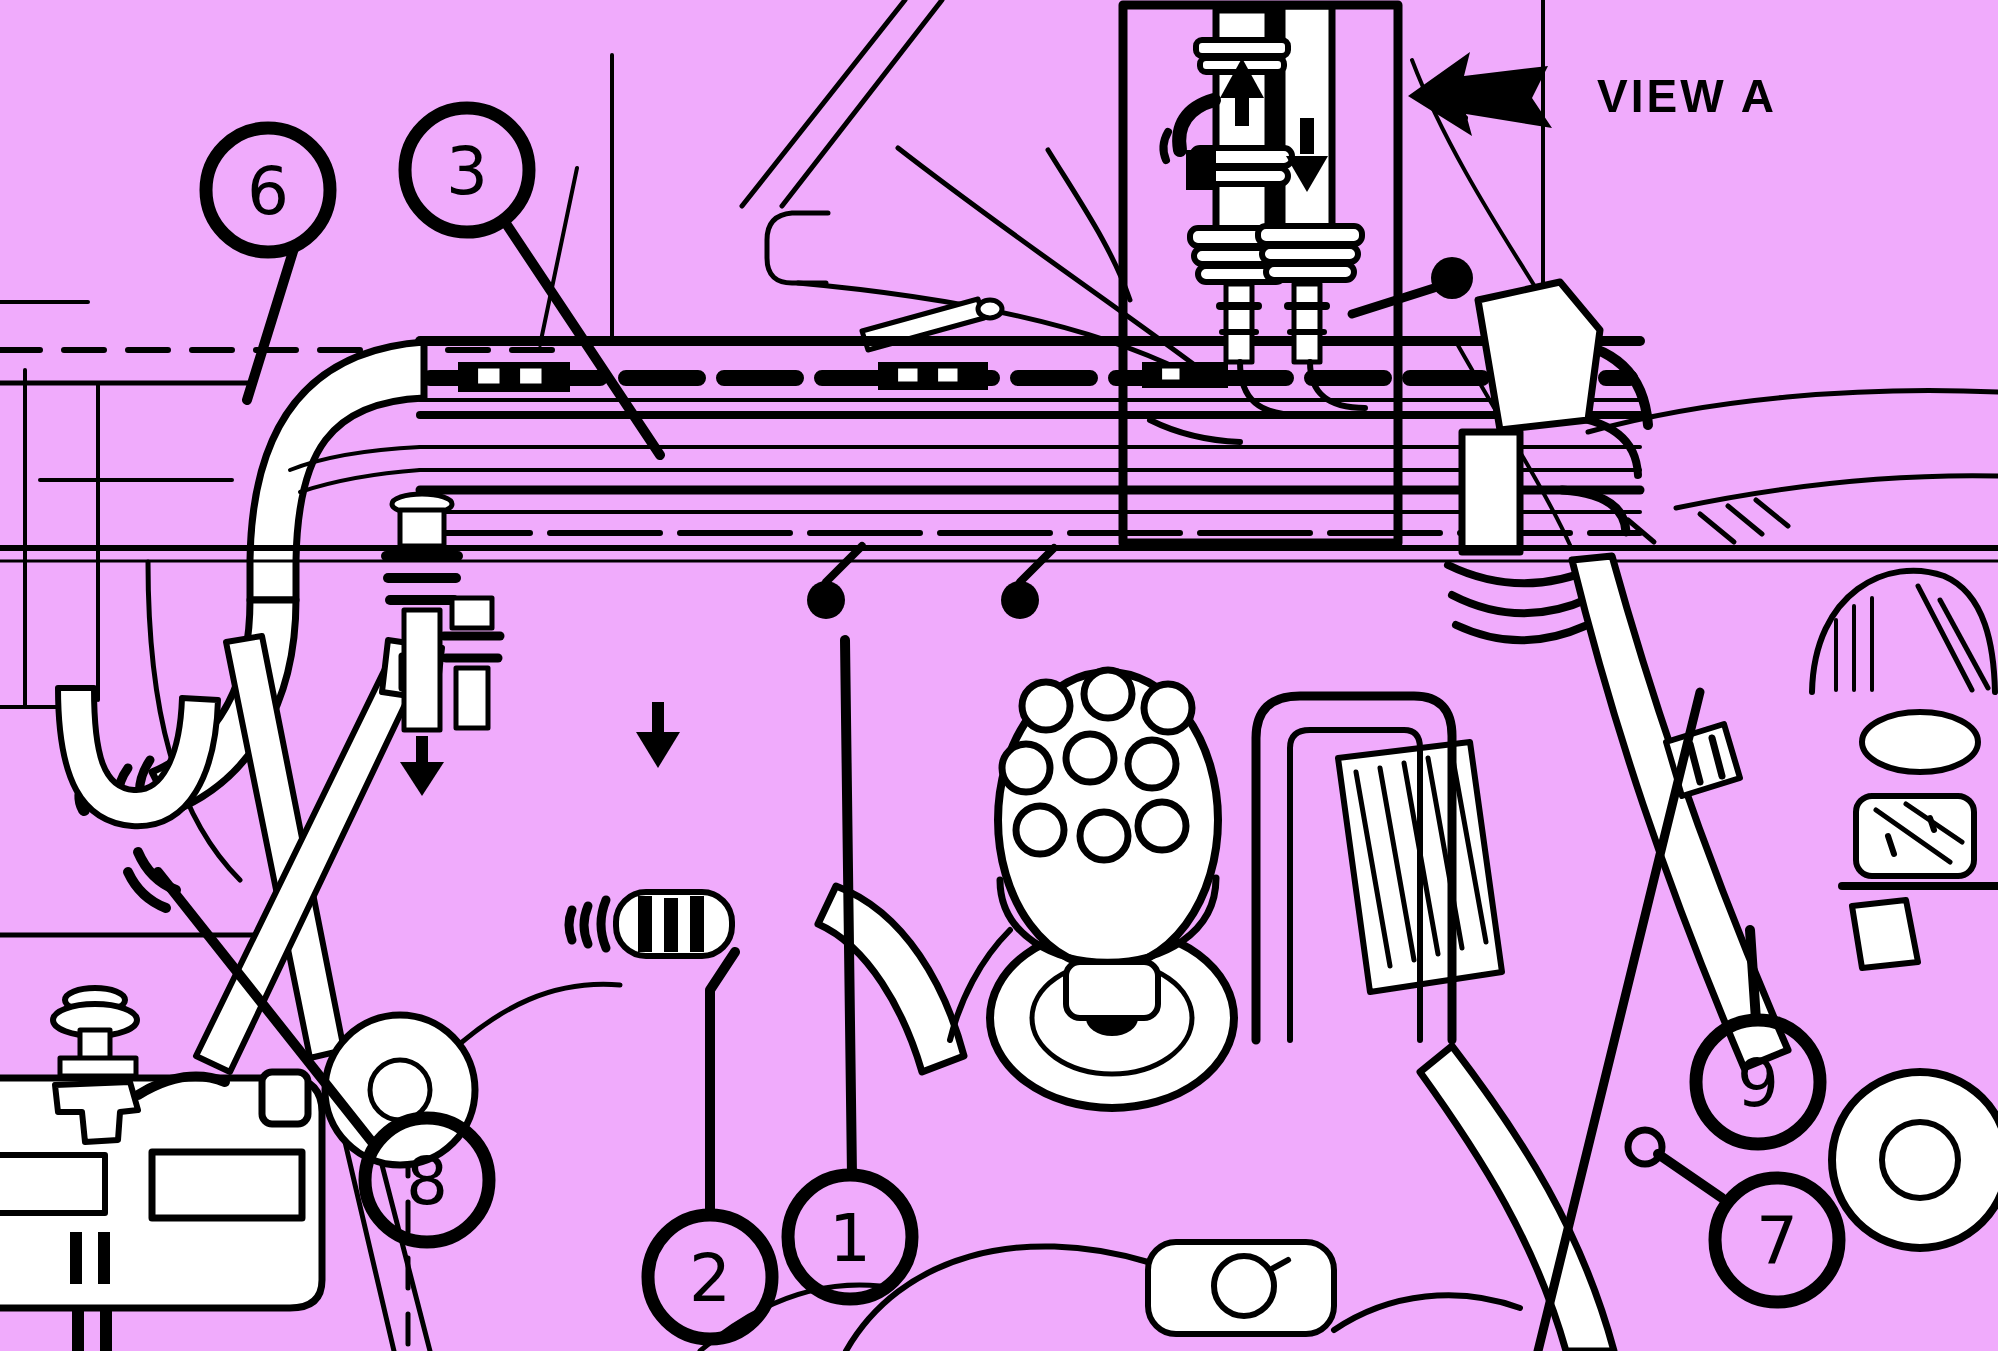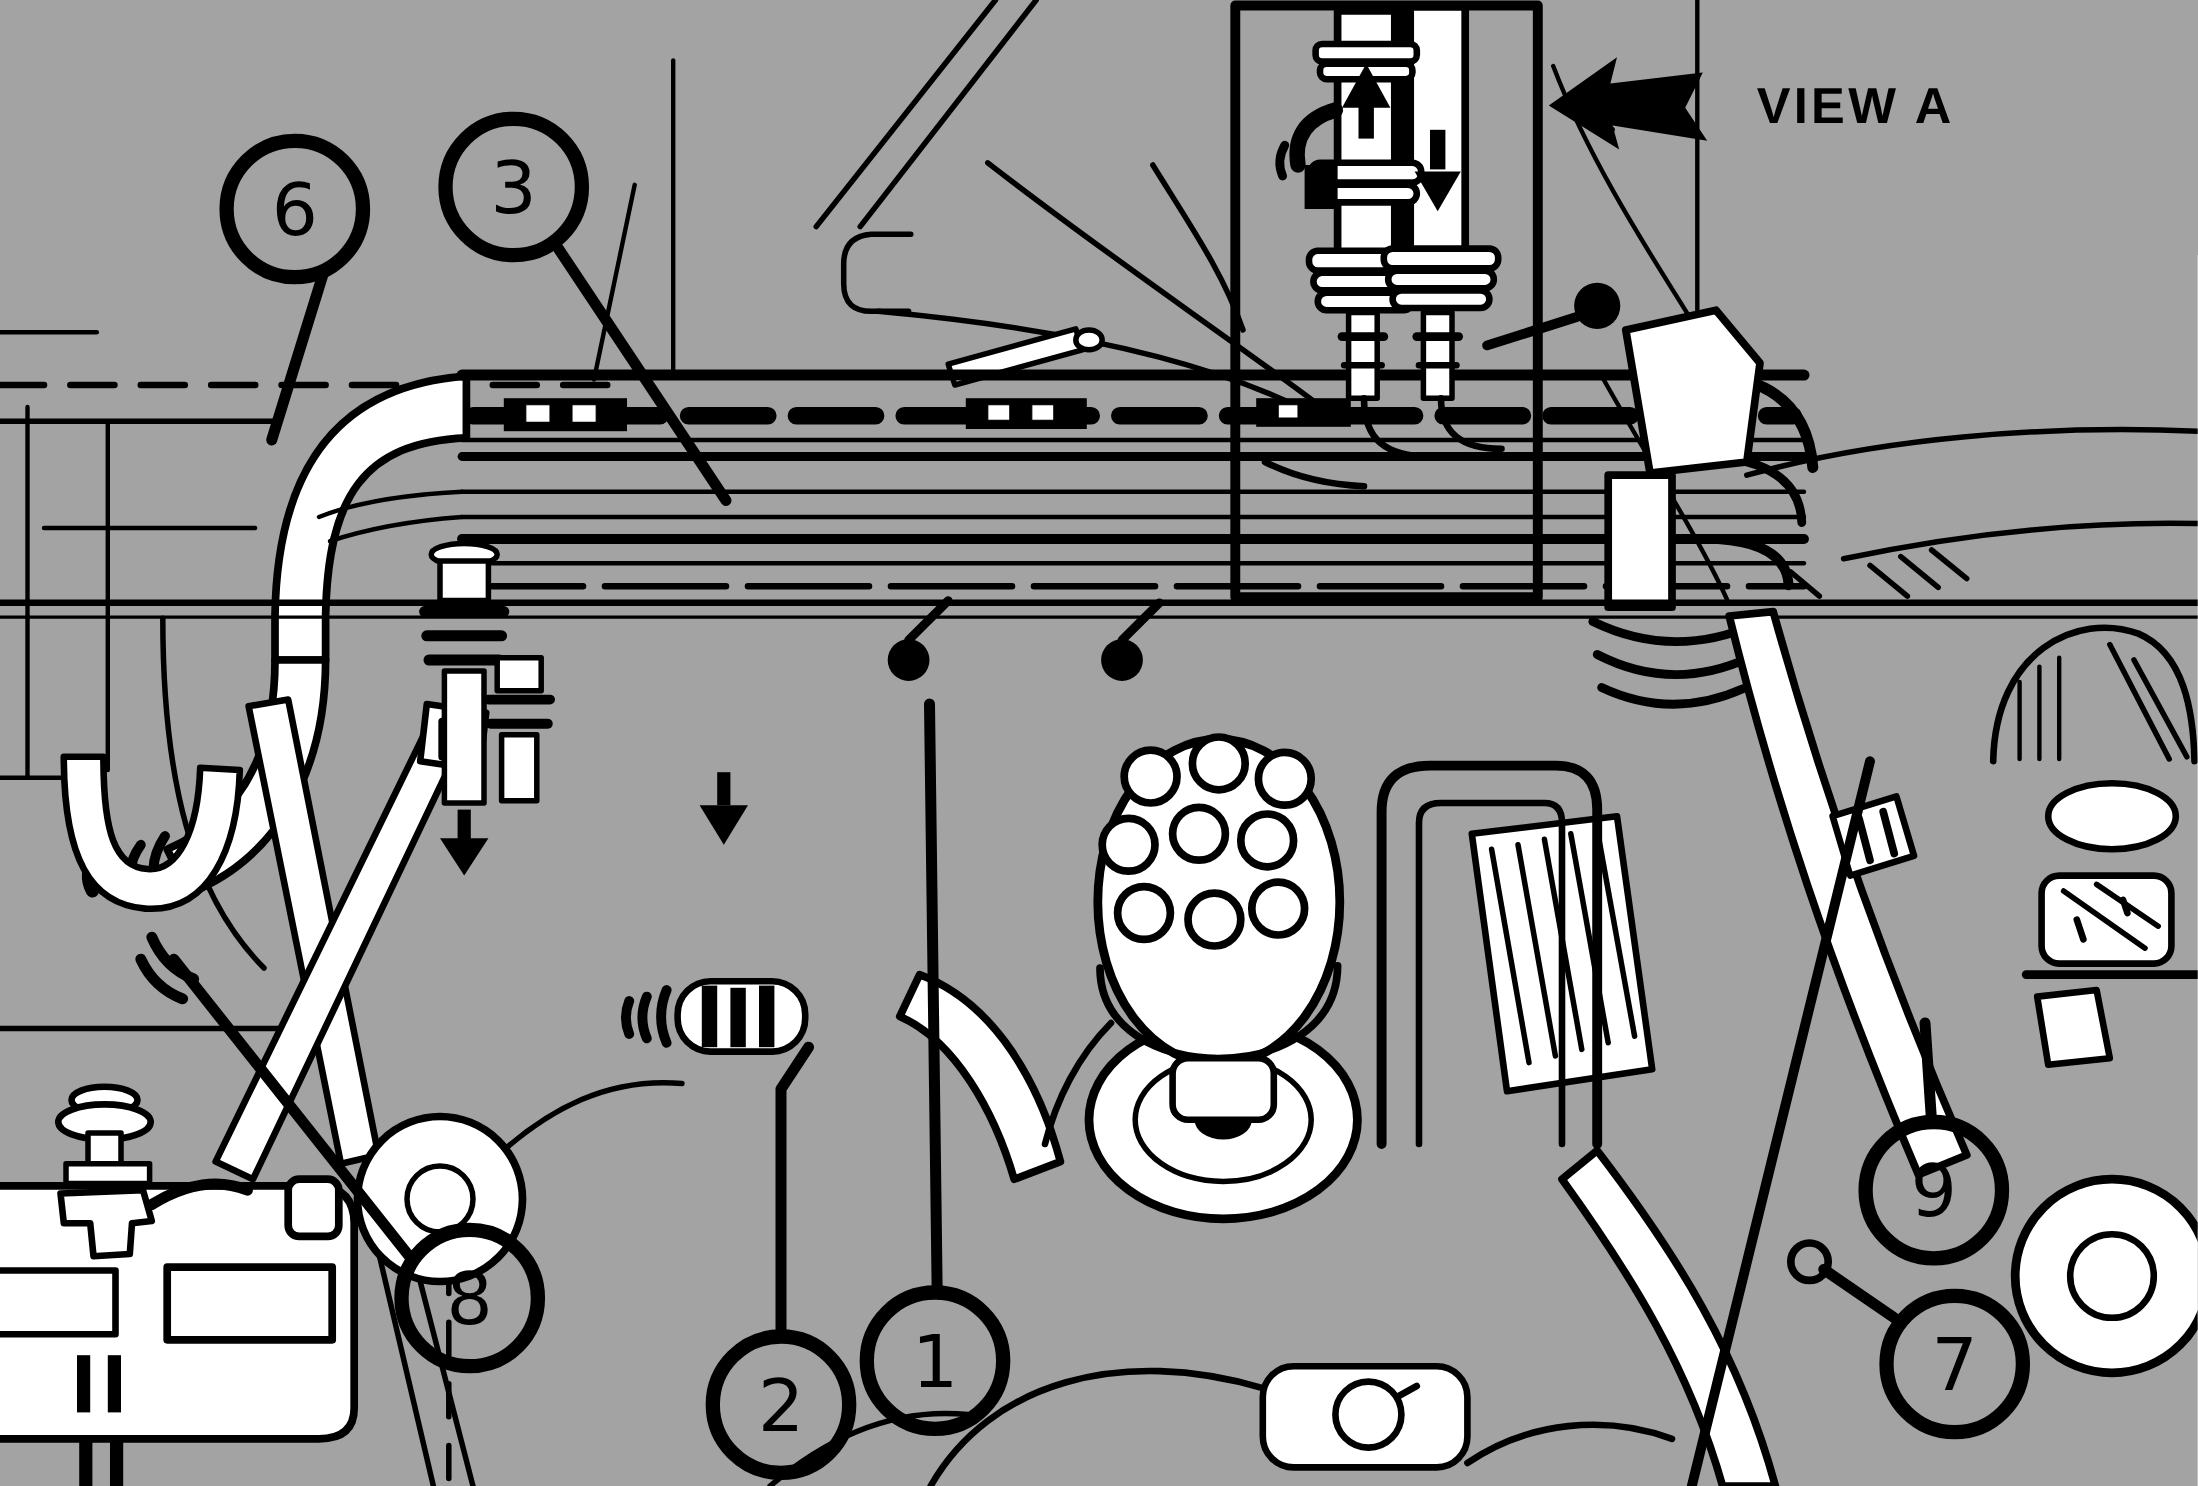--- a/index.html
+++ b/index.html
@@ -3,7 +3,7 @@
 <meta charset="utf-8">
 <style>
   html,body{margin:0;padding:0;background:#fff;}
-  .stage{position:relative;width:1998px;height:1351px;background:#a3a3a3;overflow:hidden;
+  .stage{position:relative;width:1998px;height:1351px;background:#f0abfc;overflow:hidden;
          font-family:"Liberation Sans",sans-serif;}
   svg{position:absolute;left:0;top:0;}
   svg *{stroke-linecap:round;stroke-linejoin:round;}

